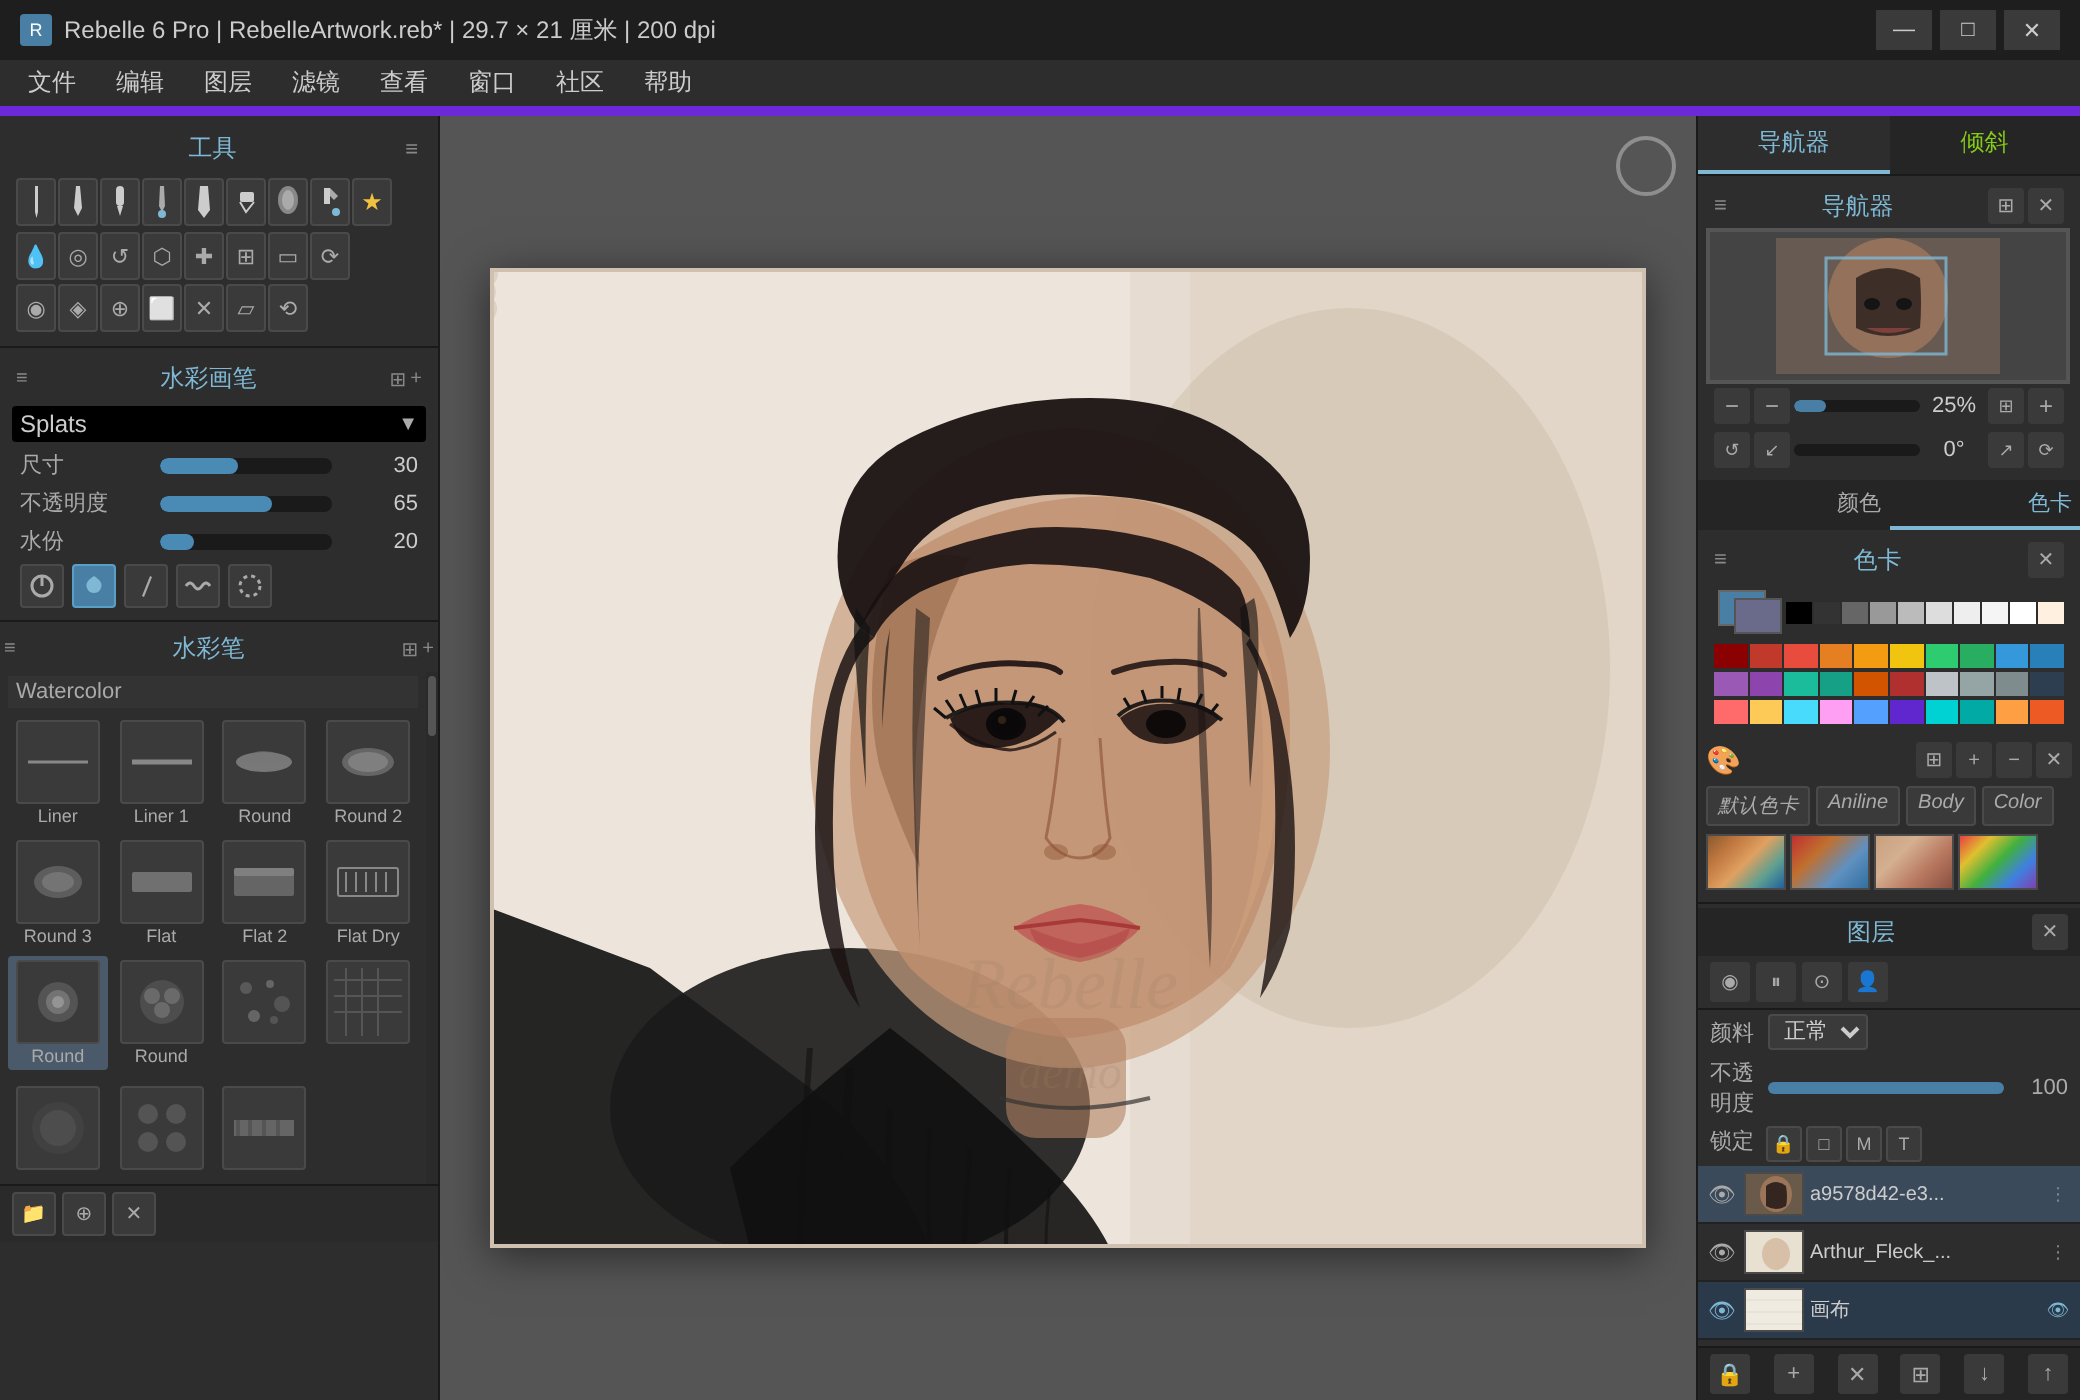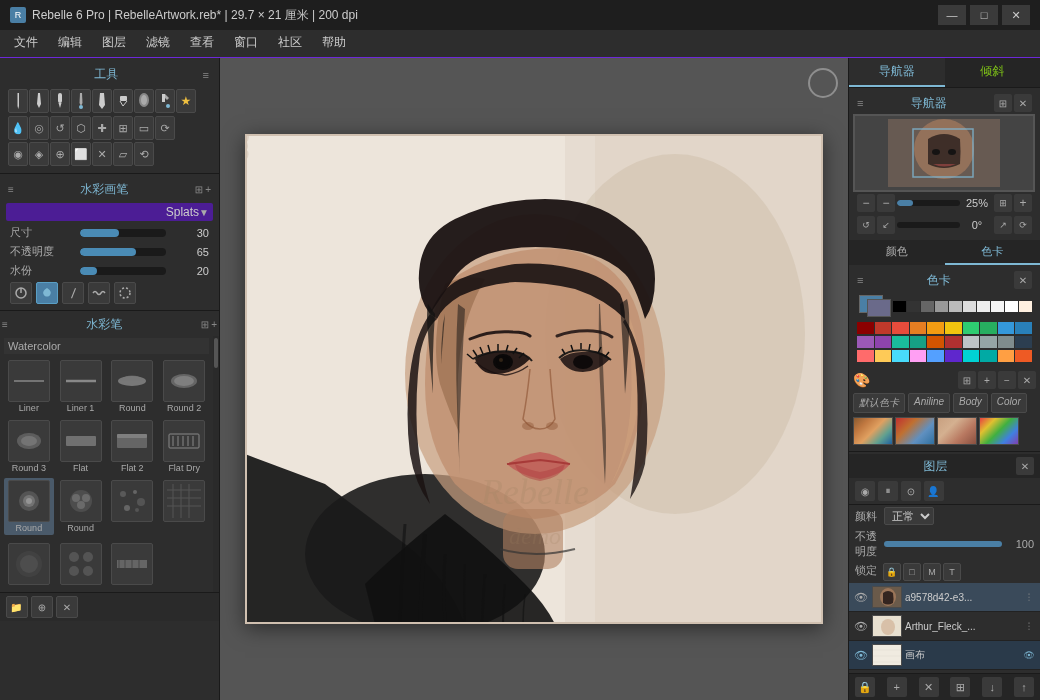--- a/index.html
+++ b/index.html
@@ -13,7 +13,7 @@
     #titlebar .win-btn { width: 28px; height: 20px; background: #3a3a3a; border: none; color: #ccc; cursor: pointer; font-size: 11px; display: flex; align-items: center; justify-content: center; }
 
     
-    #menubar { height: 28px; background: #2d2d2d; display: flex; align-items: flex-start; padding: 0 4px; border-bottom: 1px solid #6d28d9; }
+    #menubar { height: 28px; background: #2d2d2d; display: flex; align-items: center; padding: 0 4px; border-bottom: 5px solid #6d28d9; }
     #menubar .menu-item { padding: 4px 10px; cursor: pointer; font-size: 12px; color: #ccc; }
 
     

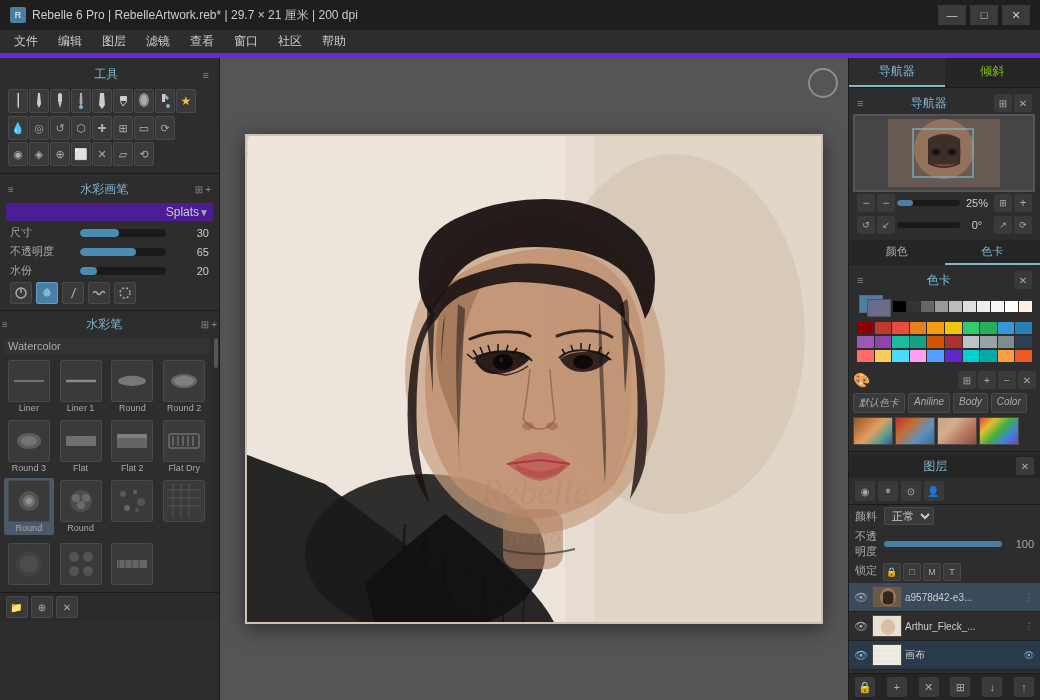--- a/index.html
+++ b/index.html
@@ -37,7 +37,7 @@
     .panel-icon { font-size: 10px; color: #888; cursor: pointer; }
 
     
-    .brush-selector { display: flex; align-items: center; justify-content: flex-end; padding: 2px 4px; background: #4c1d95; margin: 2px 0; border-radius: 2px; }
+    .brush-selector { display: flex; align-items: center; justify-content: space-between; padding: 2px 4px; background: #000000; margin: 2px 0; border-radius: 2px; }
 
     .slider-row { display: flex; align-items: center; padding: 2px 4px; gap: 15px; }
     .slider-label { width: 55px; font-size: 11px; color: #aaa; }

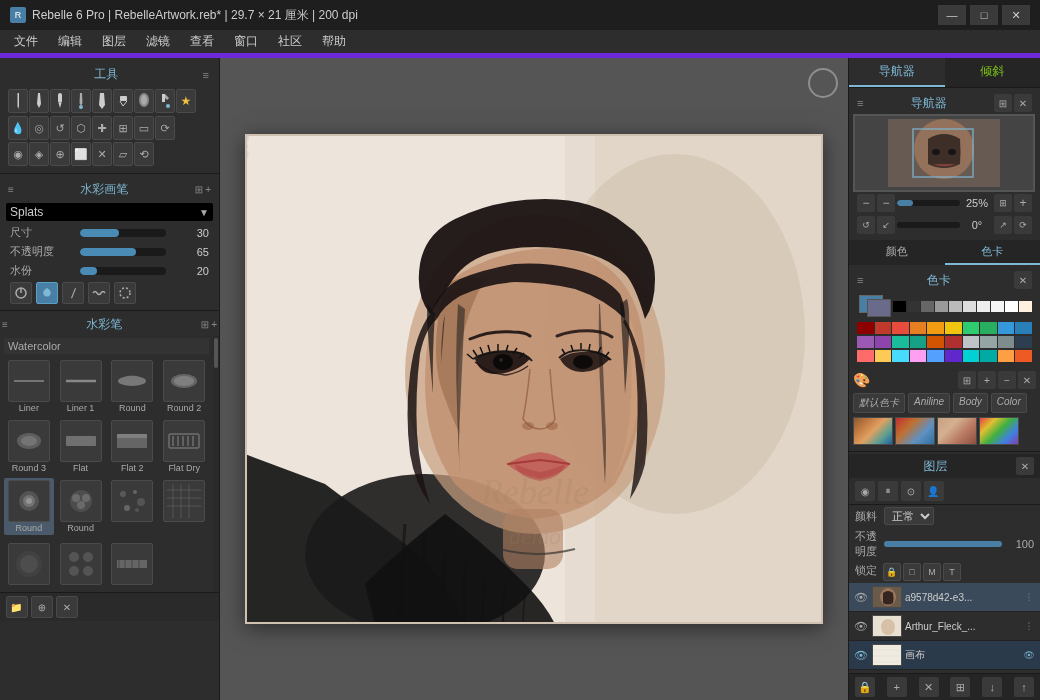--- a/index.html
+++ b/index.html
@@ -99,7 +99,7 @@
 
     
     .color-tabs { display: flex; background: #252525; }
-    .color-tab { flex: 1; padding: 4px; text-align: center; cursor: pointer; font-size: 11px; color: #aaa; border-bottom: 2px solid transparent; }
+    .color-tab { flex: 1; padding: 4px; text-align: right; cursor: pointer; font-size: 11px; color: #aaa; border-bottom: 2px solid transparent; }
     .color-tab.active { color: #7eb8d4; border-bottom-color: #7eb8d4; }
 
     .color-swatches-section { padding: 4px; }

